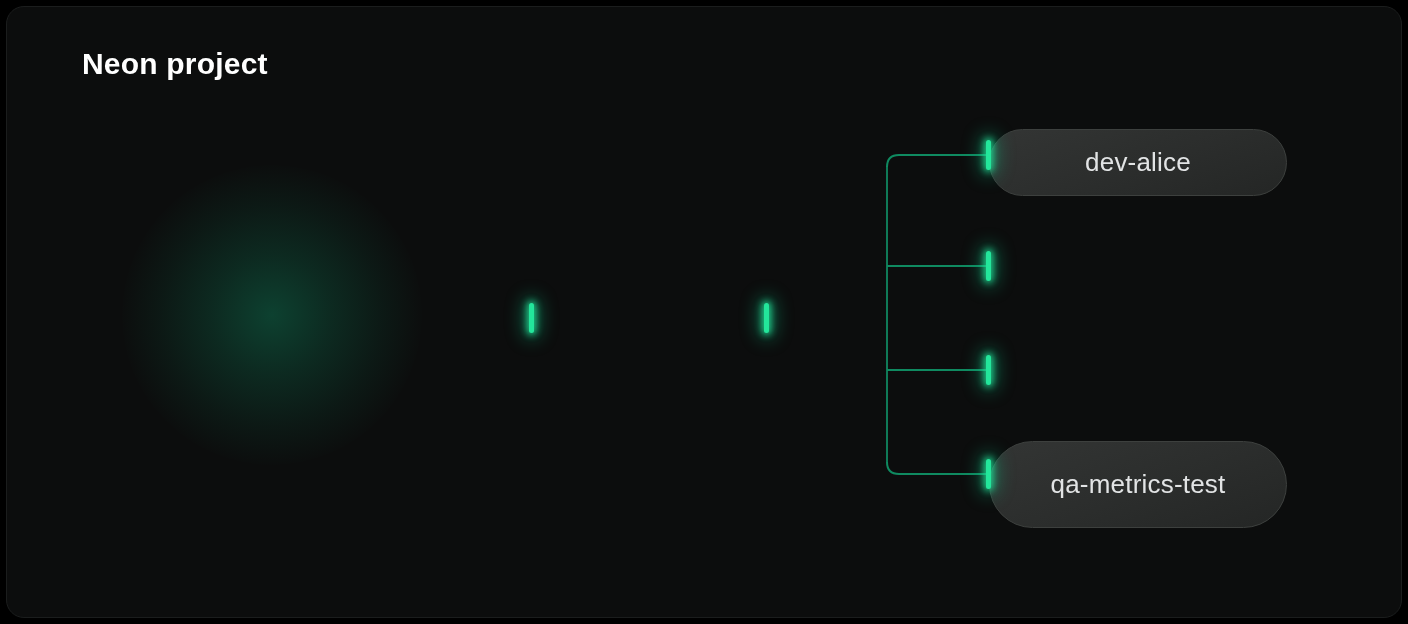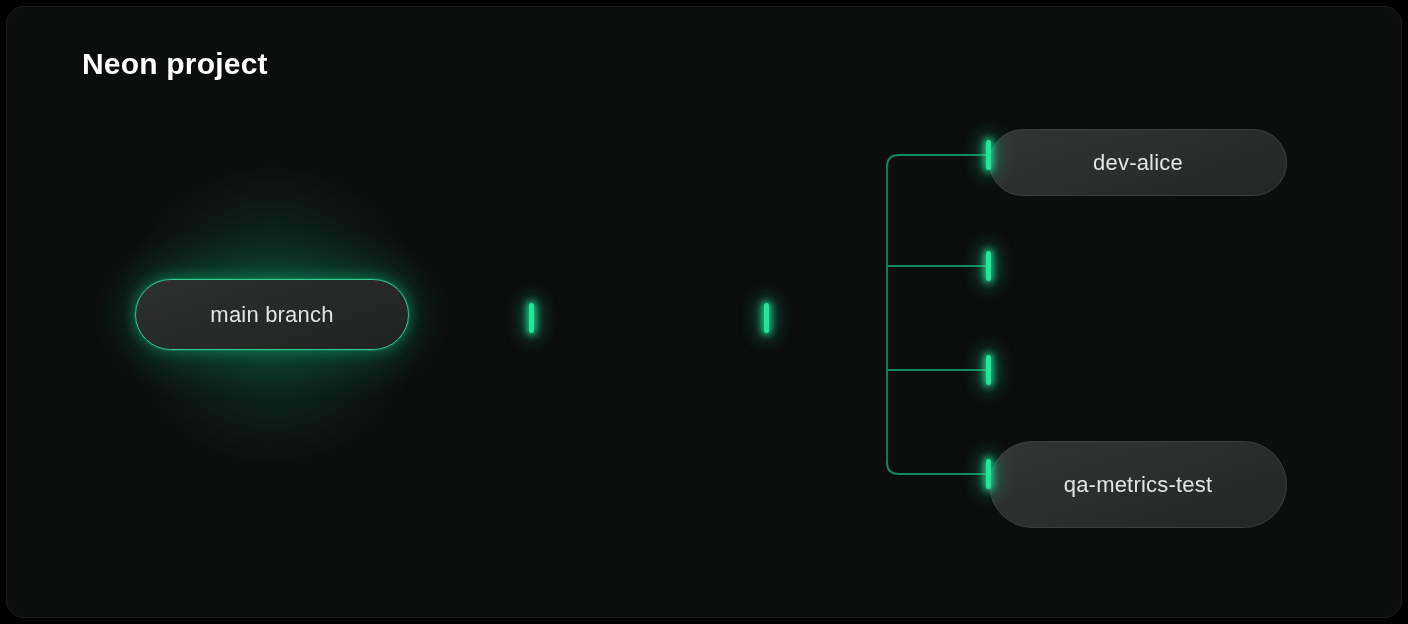--- a/index.html
+++ b/index.html
@@ -65,7 +65,7 @@
     background: linear-gradient(160deg, #333534 0%, #2b2d2c 55%, #242625 100%);
     border: 1px solid #3d403e;
     color: #e2e4e5;
-    font-size: 22px;
+    font-size: 26px;
     letter-spacing: 0.2px;
     white-space: nowrap;
     z-index: 3;

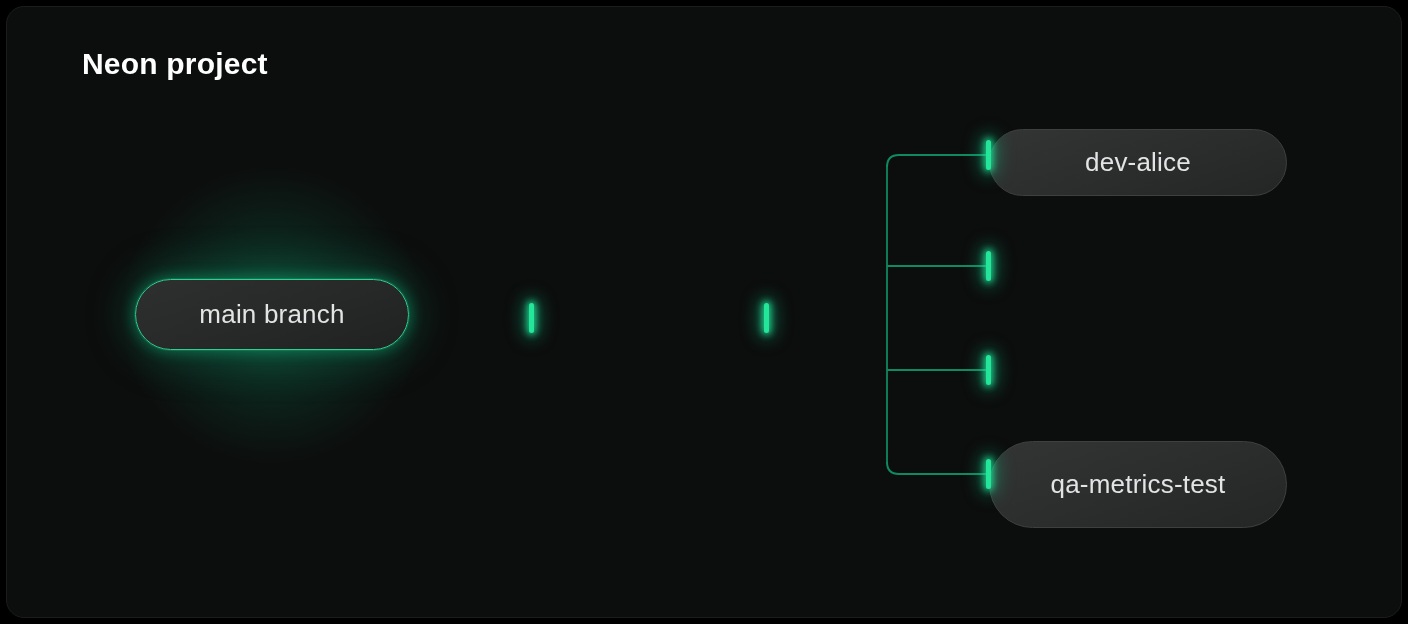--- a/index.html
+++ b/index.html
@@ -157,9 +157,6 @@
     <div class="port" style="left:979px; top:348px;"></div>
     <div class="port" style="left:979px; top:452px;"></div>
 
-    <div class="node is-root" style="left:128px; top:272px; width:274px; height:71px;">
-      <span class="node-label">main branch</span>
-    </div>
 
 
     <div class="node" style="left:982px; top:122px; width:298px; height:67px;">

